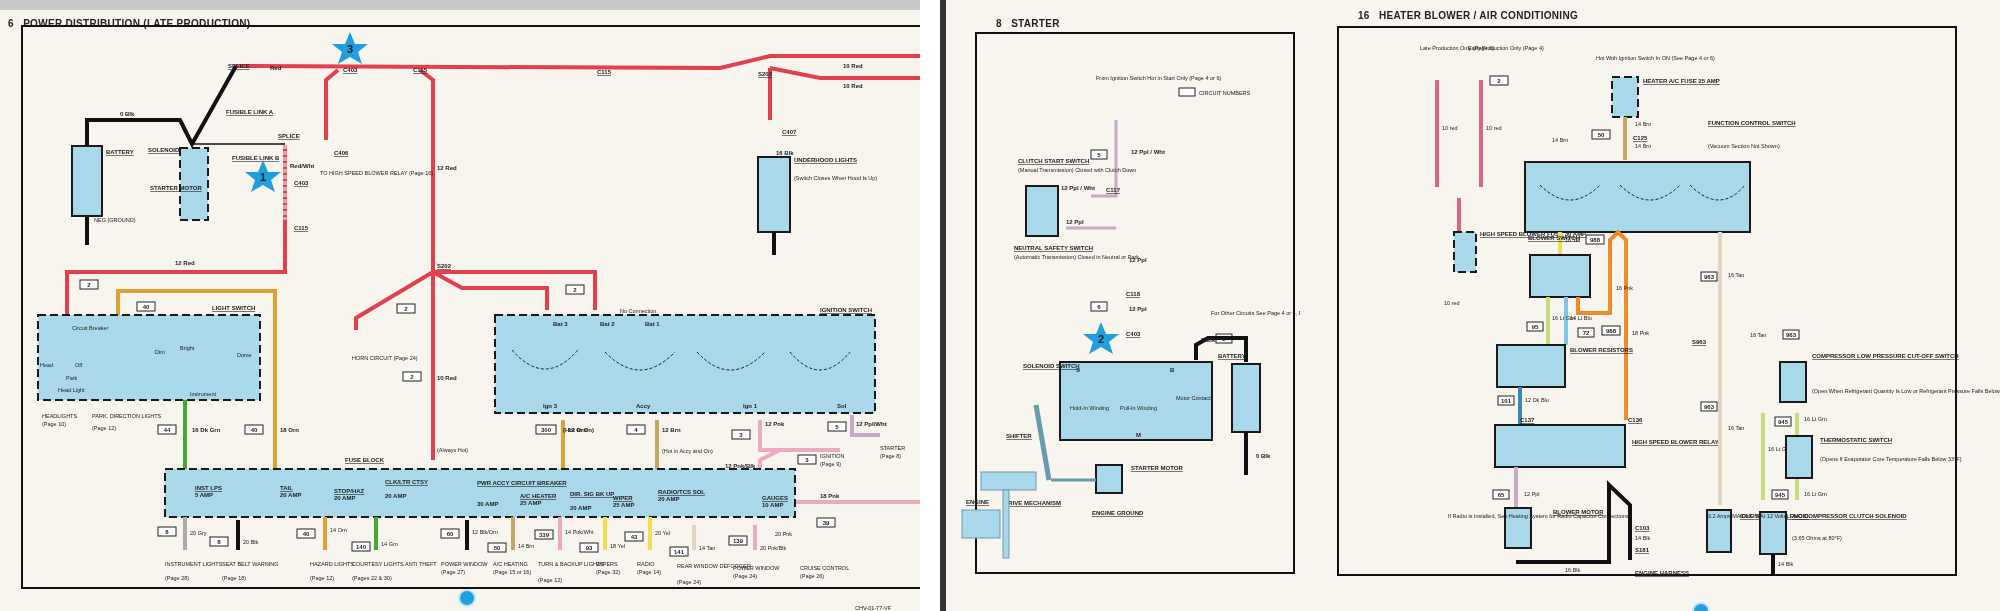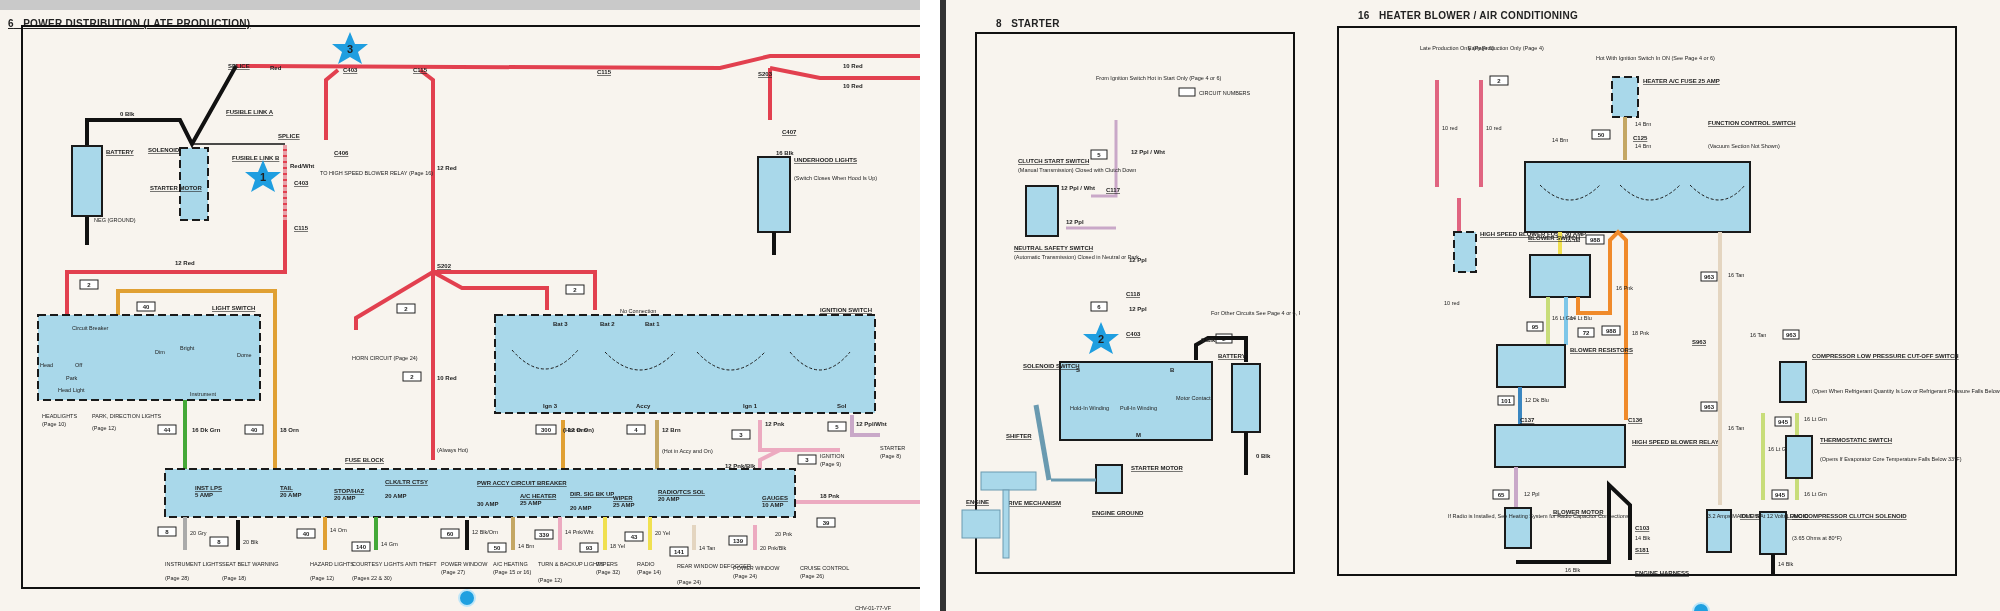--- a/index.html
+++ b/index.html
@@ -24,7 +24,7 @@
 <body>
 
 <div class="page" id="page-a">
-  <div class="ptitle" style="left:8px;text-decoration:underline;">
+  <div class="ptitle" style="left:8px;">
     <span>6</span>&nbsp;&nbsp;
     <span>POWER DISTRIBUTION (LATE PRODUCTION)</span>
   </div>

